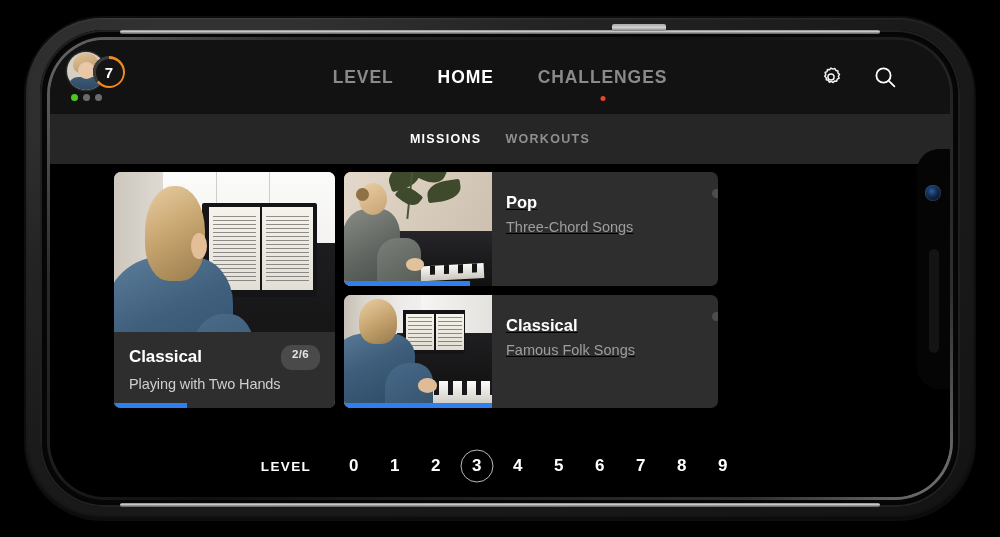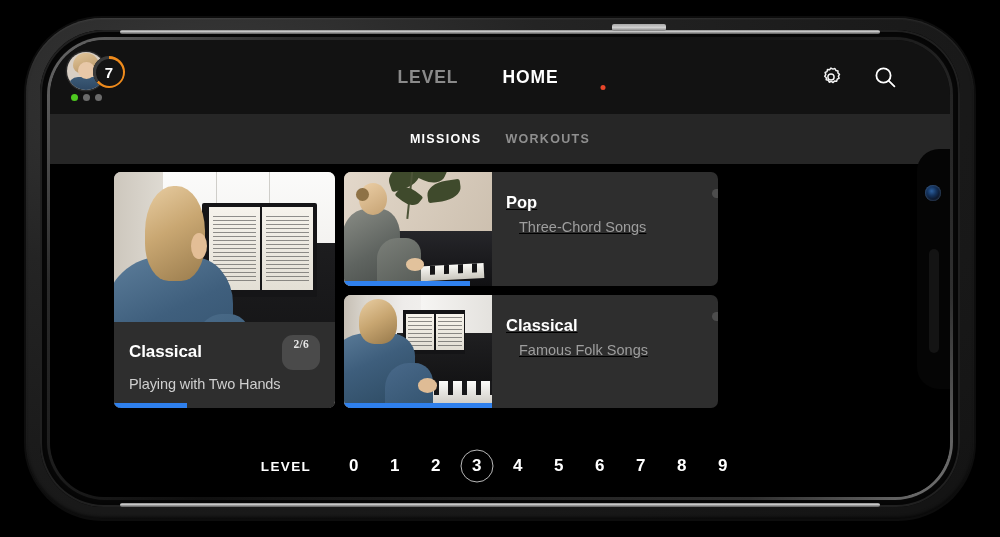--- a/index.html
+++ b/index.html
@@ -594,6 +594,7 @@
           <span>HOME</span>
         </div>
         <div class="nav-item">
+          <span>CHALLENGES</span>
           <span class="nav-dot" style="background: rgb(232, 70, 42);"></span>
         </div>
       </div>

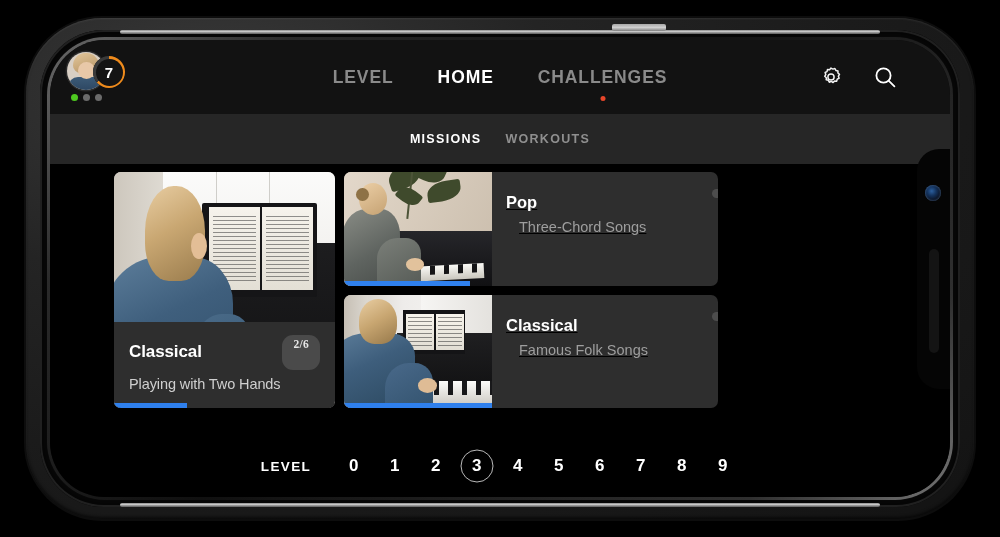--- a/index.html
+++ b/index.html
@@ -421,7 +421,6 @@
     margin-top: 7px;
     font-size: 14.5px;
     color: #9e9e9e;
-    margin-left: 13px;
   }
   .row-badge {
     position: absolute;

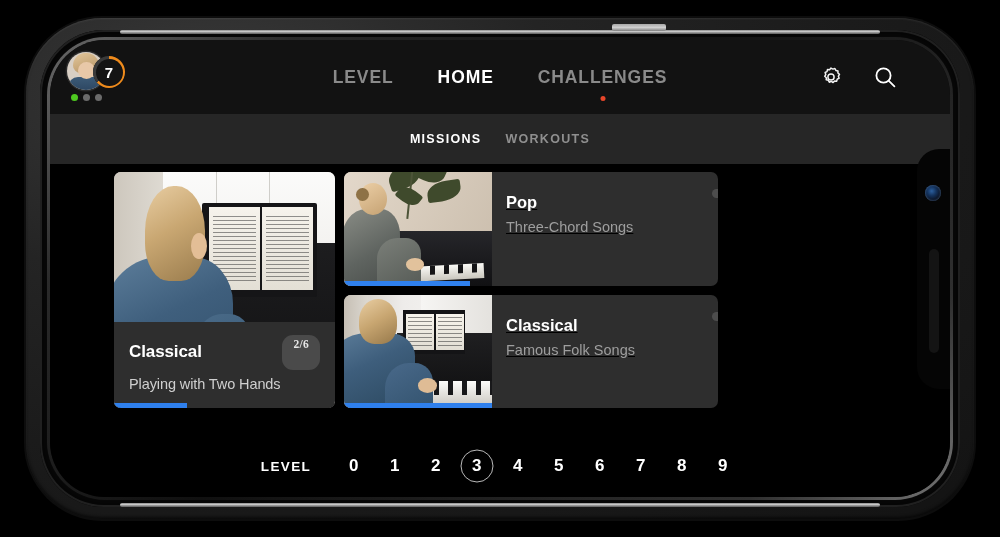--- a/index.html
+++ b/index.html
@@ -357,11 +357,10 @@
     font-size: 11.5px;
     font-weight: bold;
     letter-spacing: 0.3px;
-    padding: 4px 11px 20px;
+    padding: 4px 11px 10px;
     border-radius: 11px;
     line-height: 1;
     white-space: nowrap;
-    font-family: Liberation Serif, serif;
   }
 
   .tile-progress {

